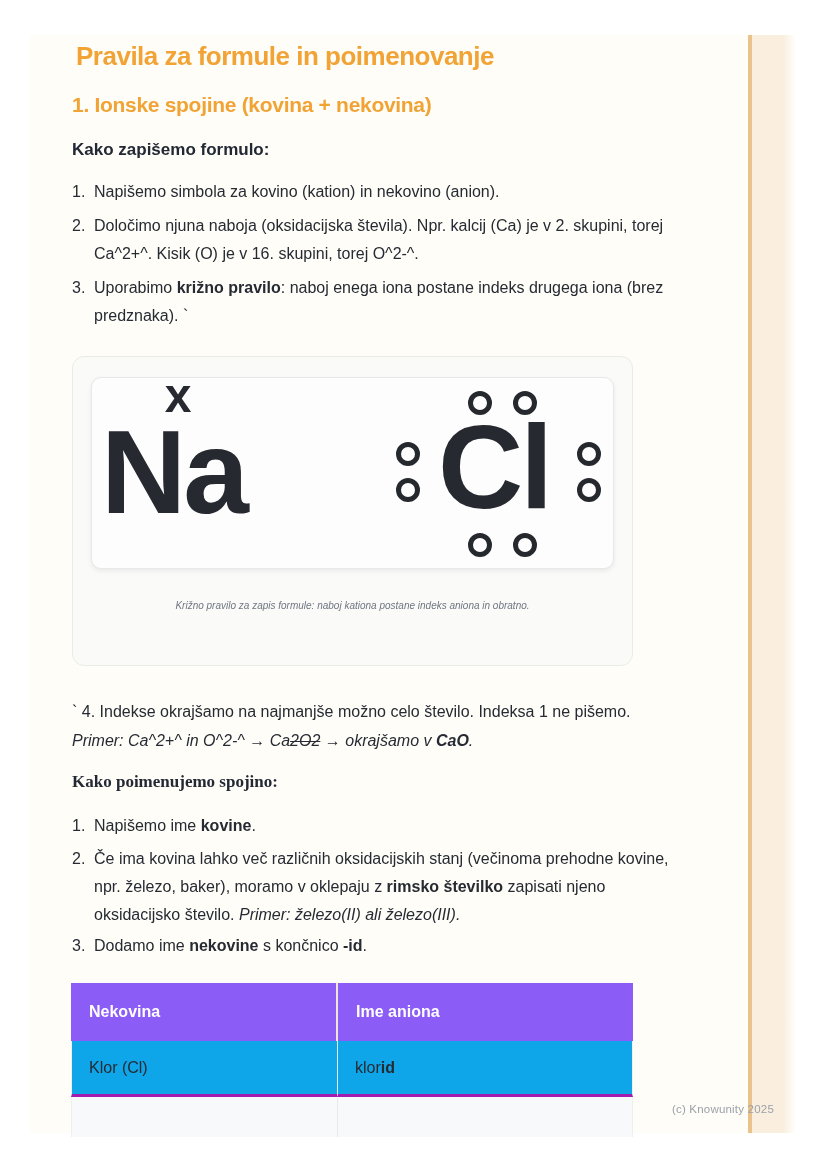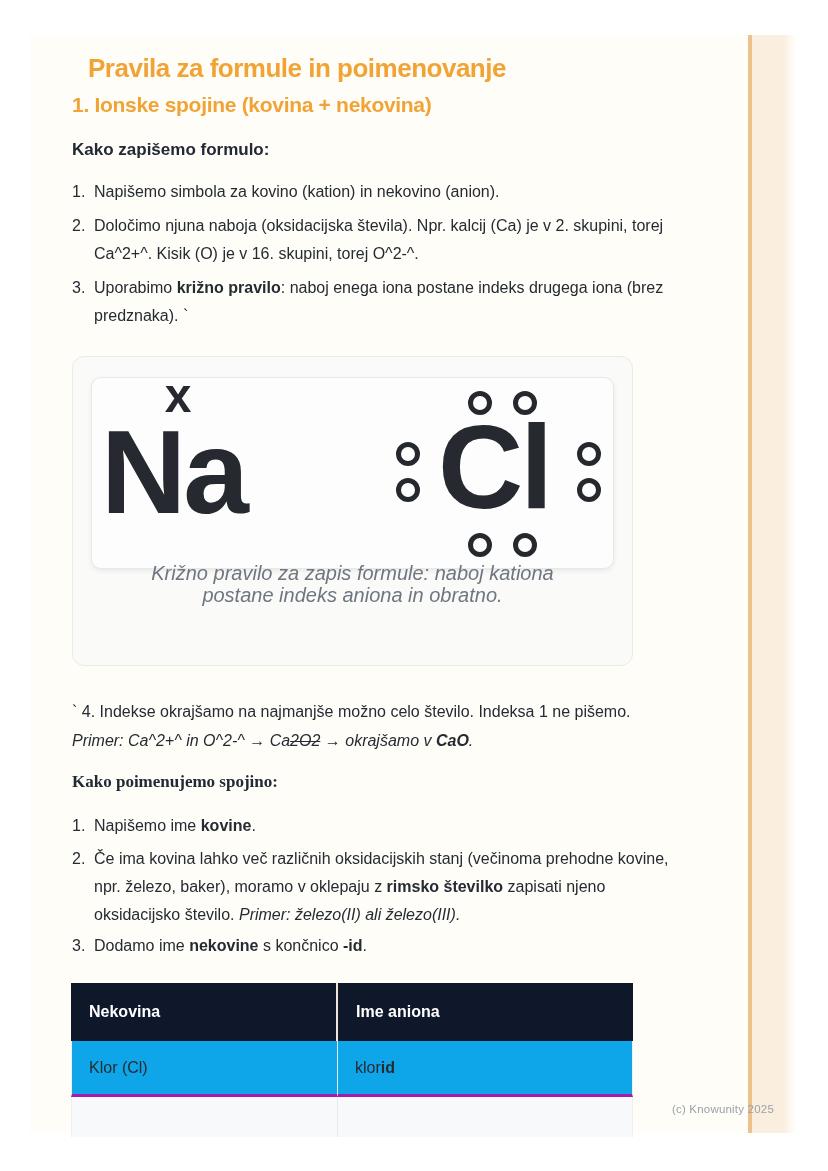--- a/index.html
+++ b/index.html
@@ -12,7 +12,7 @@
   .edge-strip{position:absolute;left:752px;top:35px;width:44px;height:1098px;
     background:linear-gradient(90deg,#faefdf 0%,#faefdf 72%,rgba(250,239,223,0) 100%);}
   .abs{position:absolute;}
-  h1.title{margin:16px;font-size:26px;line-height:32px;font-weight:bold;color:#f1a335;letter-spacing:-0.5px;}
+  h1.title{margin:4px;font-size:26px;line-height:32px;font-weight:bold;color:#f1a335;letter-spacing:-0.5px;}
   h2.section{margin:0;font-size:21px;line-height:26px;font-weight:bold;color:#f1a335;letter-spacing:-0.3px;}
   h3.sub{margin:0;font-size:17px;line-height:24px;font-weight:bold;color:#222834;}
   .body-text{font-size:16px;line-height:28px;color:#262b33;}

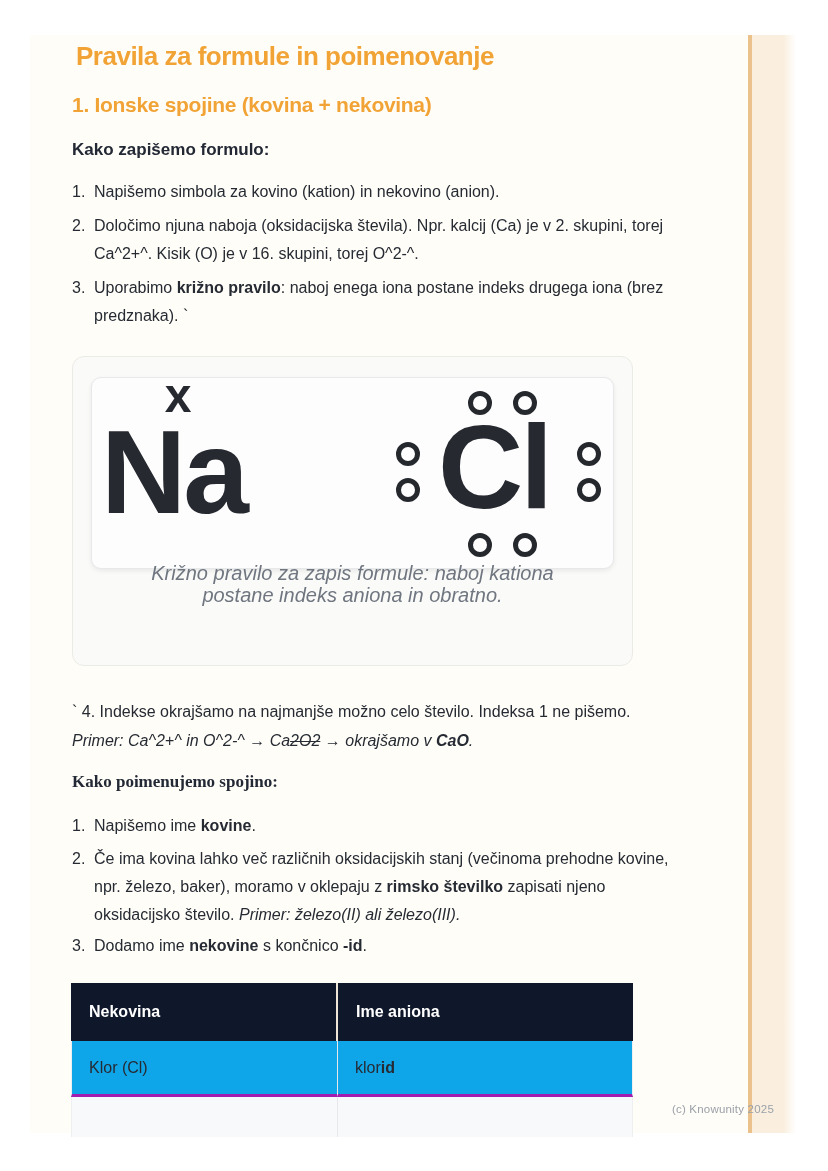--- a/index.html
+++ b/index.html
@@ -30,8 +30,8 @@
   .lewis-letter{position:absolute;font-weight:bold;color:#26292f;font-size:118px;line-height:1;letter-spacing:-3px;}
   .x-mark{position:absolute;font-weight:bold;color:#26292f;font-size:48px;line-height:1;transform:translateX(-50%);}
   .dot{position:absolute;width:24px;height:24px;border:5px solid #25282d;border-radius:50%;box-sizing:border-box;}
-  .fig-caption{position:absolute;left:0;top:205px;width:100%;box-sizing:border-box;padding:0 44px;
-    text-align:center;font-style:italic;font-size:20px;line-height:22px;color:#6f7680;}
+  .fig-caption{position:absolute;left:0;top:238px;width:100%;box-sizing:border-box;padding:0 44px;
+    text-align:center;font-style:italic;font-size:10px;line-height:22px;color:#6f7680;}
   
   .tbl{left:71px;top:983px;width:562px;}
   .tbl-row{display:flex;}

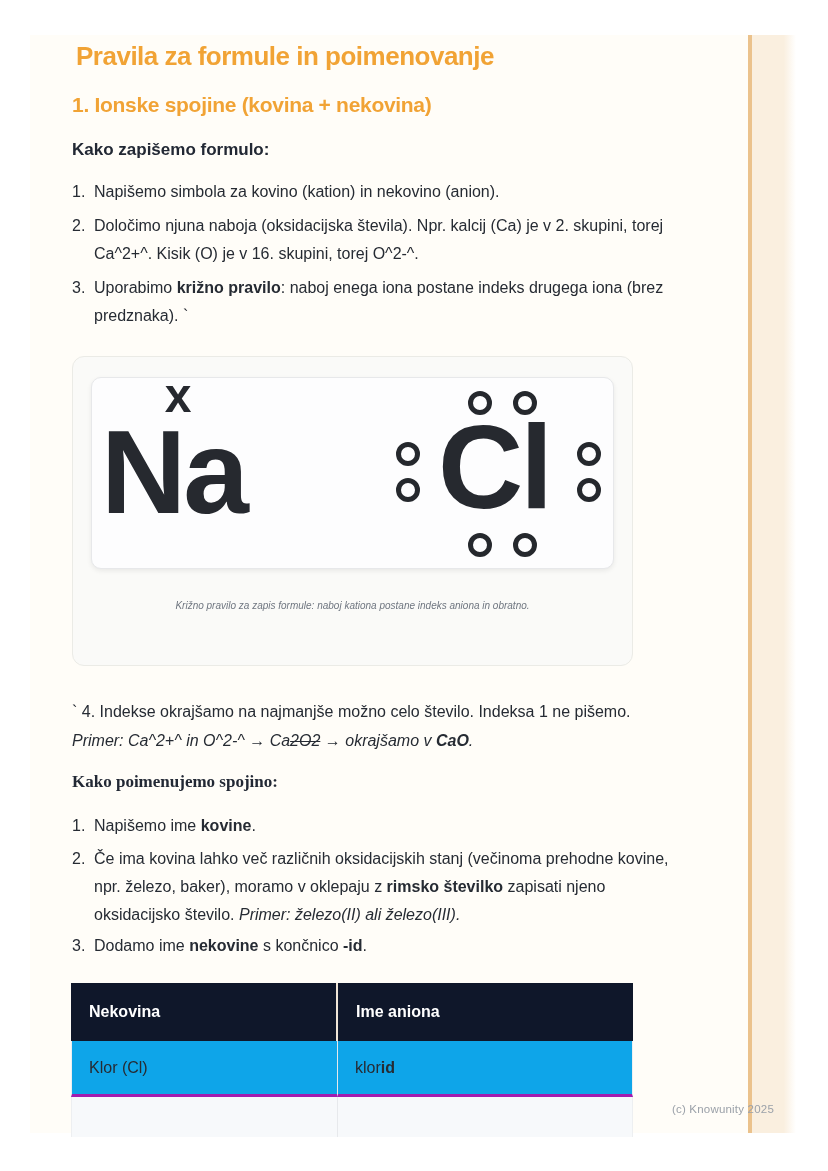--- a/index.html
+++ b/index.html
@@ -35,7 +35,7 @@
   
   .tbl{left:71px;top:983px;width:562px;}
   .tbl-row{display:flex;}
-  .th{background:#0f172a;color:#ffffff;font-size:16px;font-weight:bold;height:58px;
+  .th{background:#8b5cf6;color:#ffffff;font-size:16px;font-weight:bold;height:58px;
     display:flex;align-items:center;box-sizing:border-box;padding-left:18px;}
   .th.c1{width:267px;border-right:2px solid #f0e6d8;}
   .th.c2{width:295px;}

